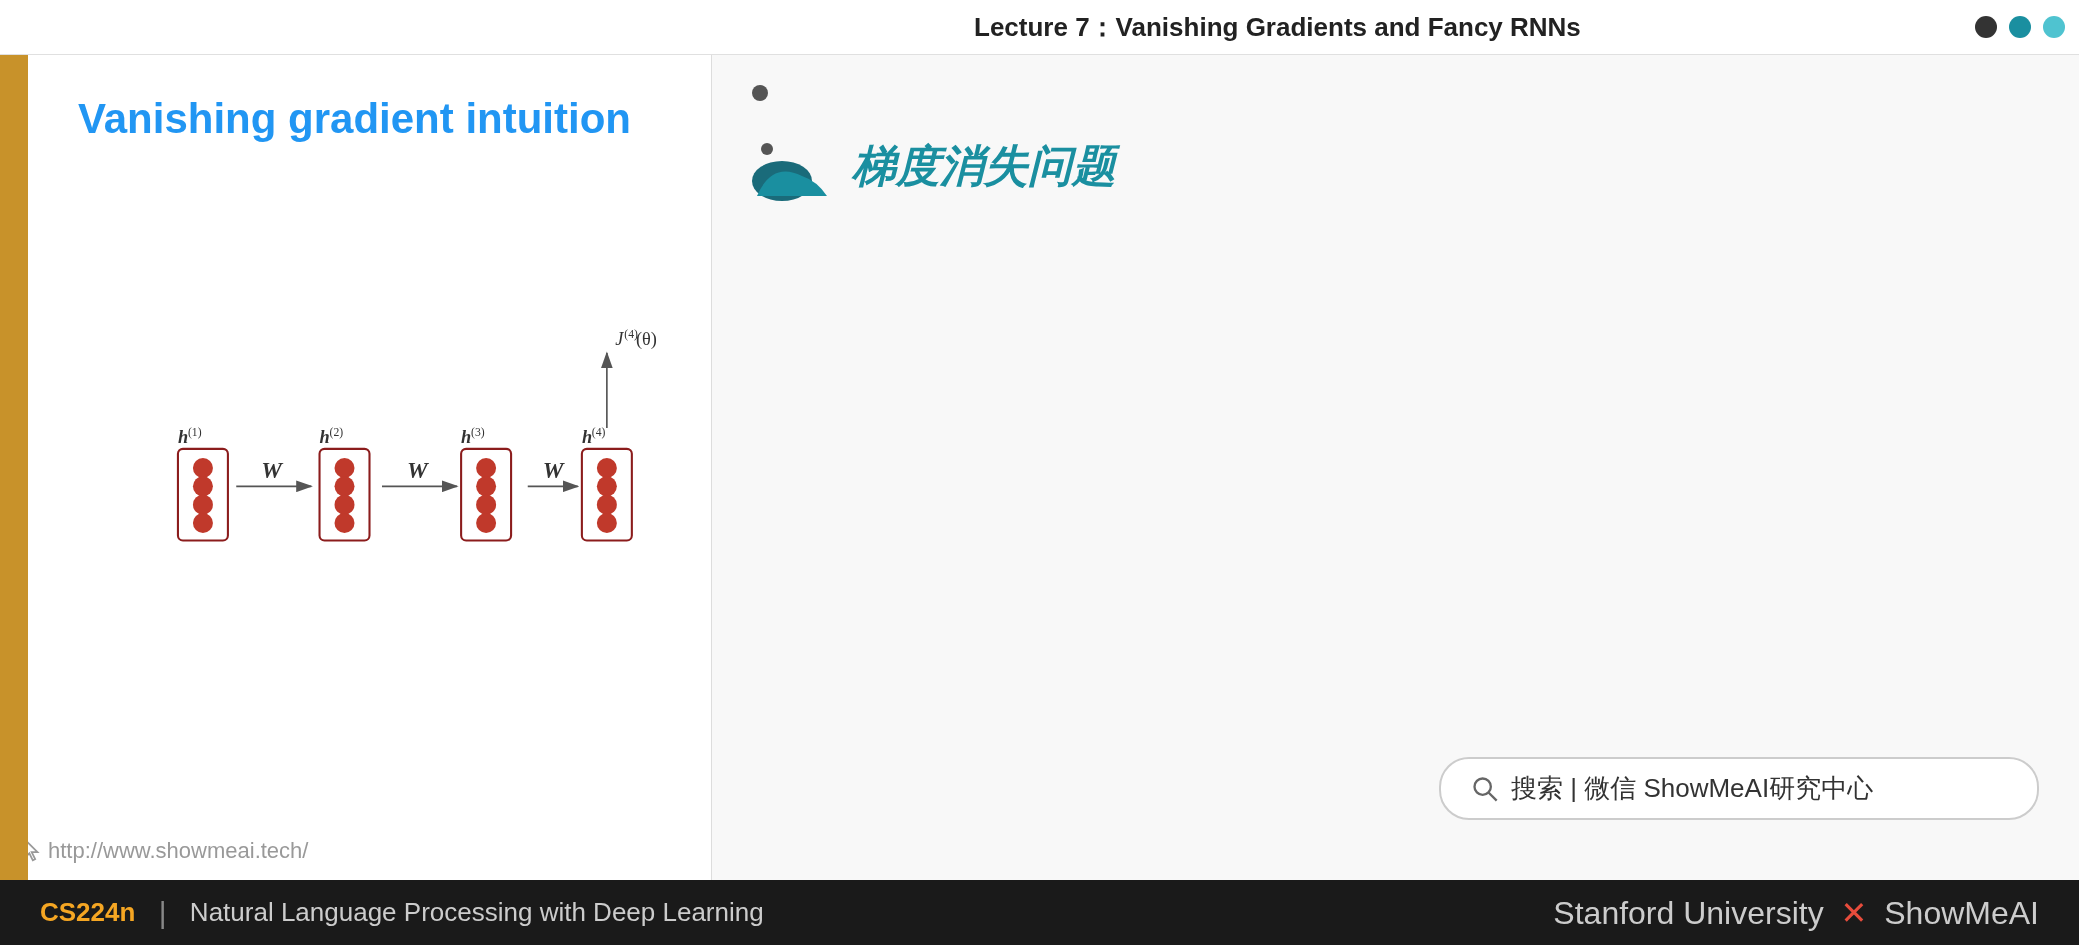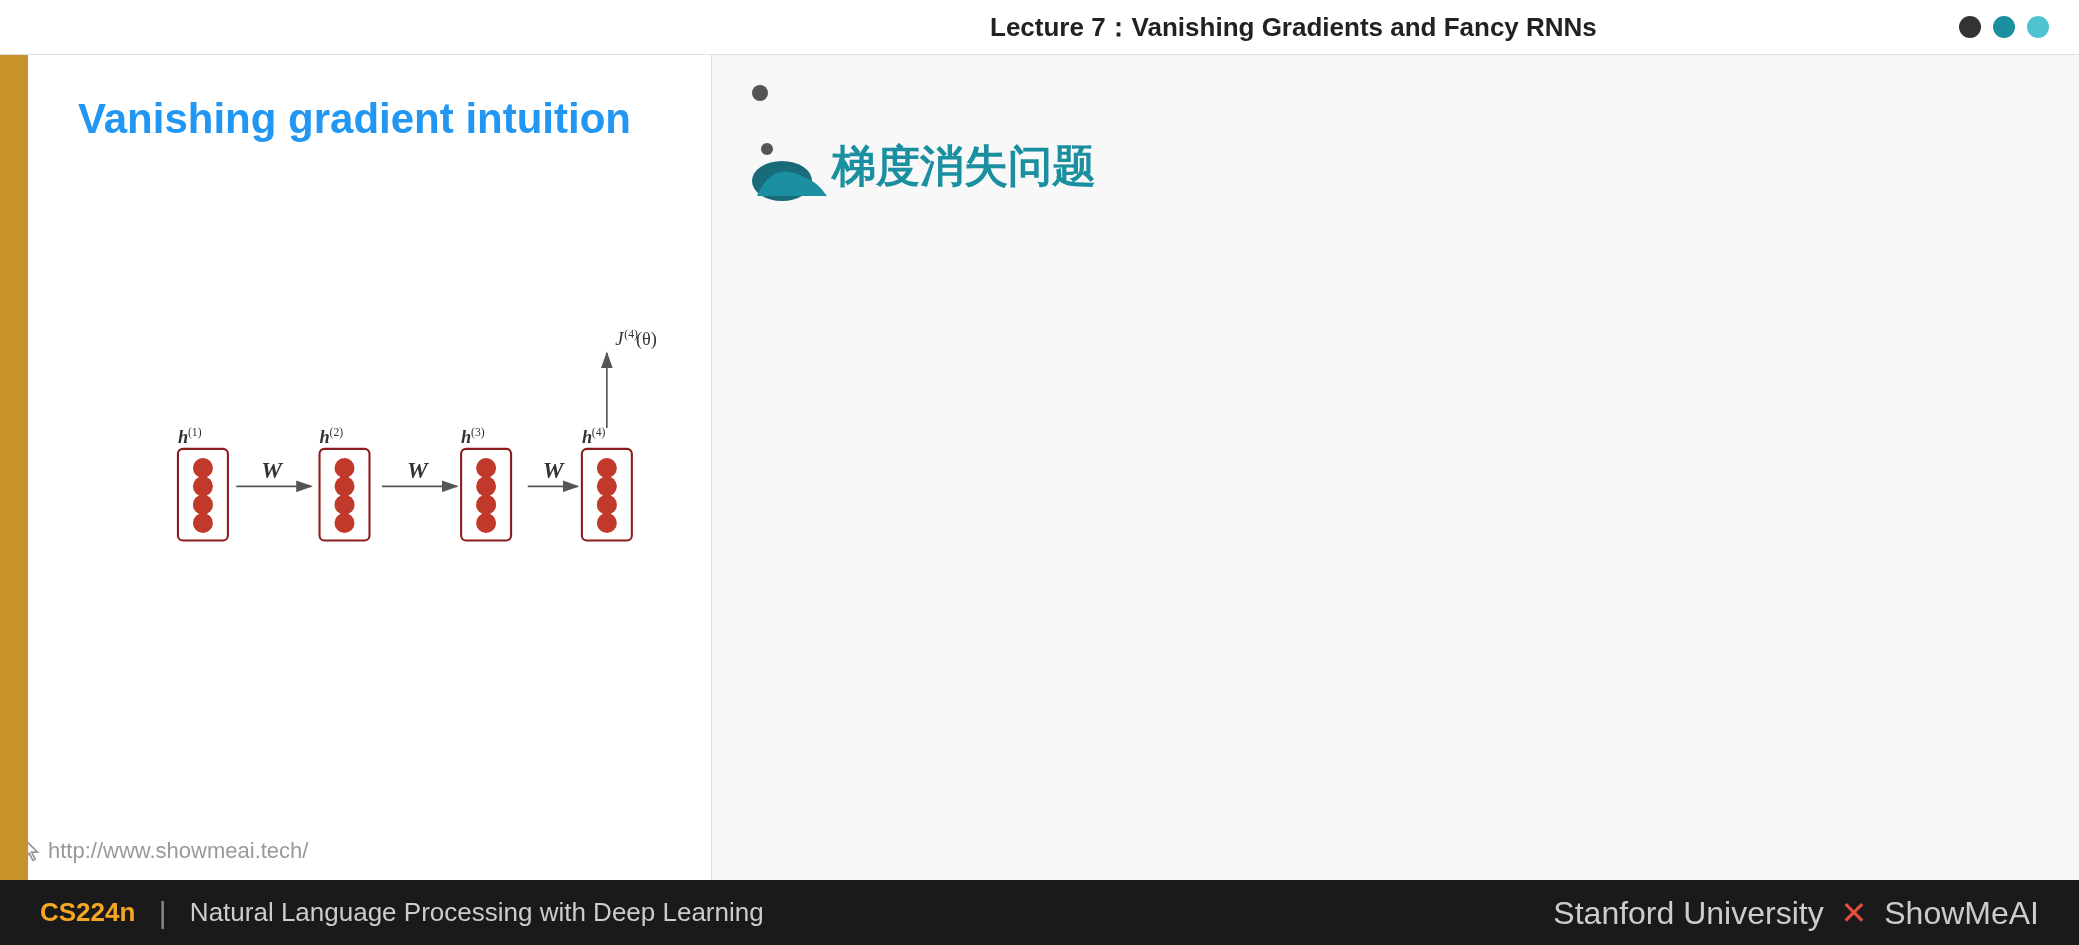--- a/index.html
+++ b/index.html
@@ -17,7 +17,7 @@
     .top-header {
       background: #ffffff;
       border-bottom: 1px solid #e0e0e0;
-      padding: 10px 30px;
+      padding: 10px 14px;
       display: flex;
       align-items: center;
       justify-content: flex-end;

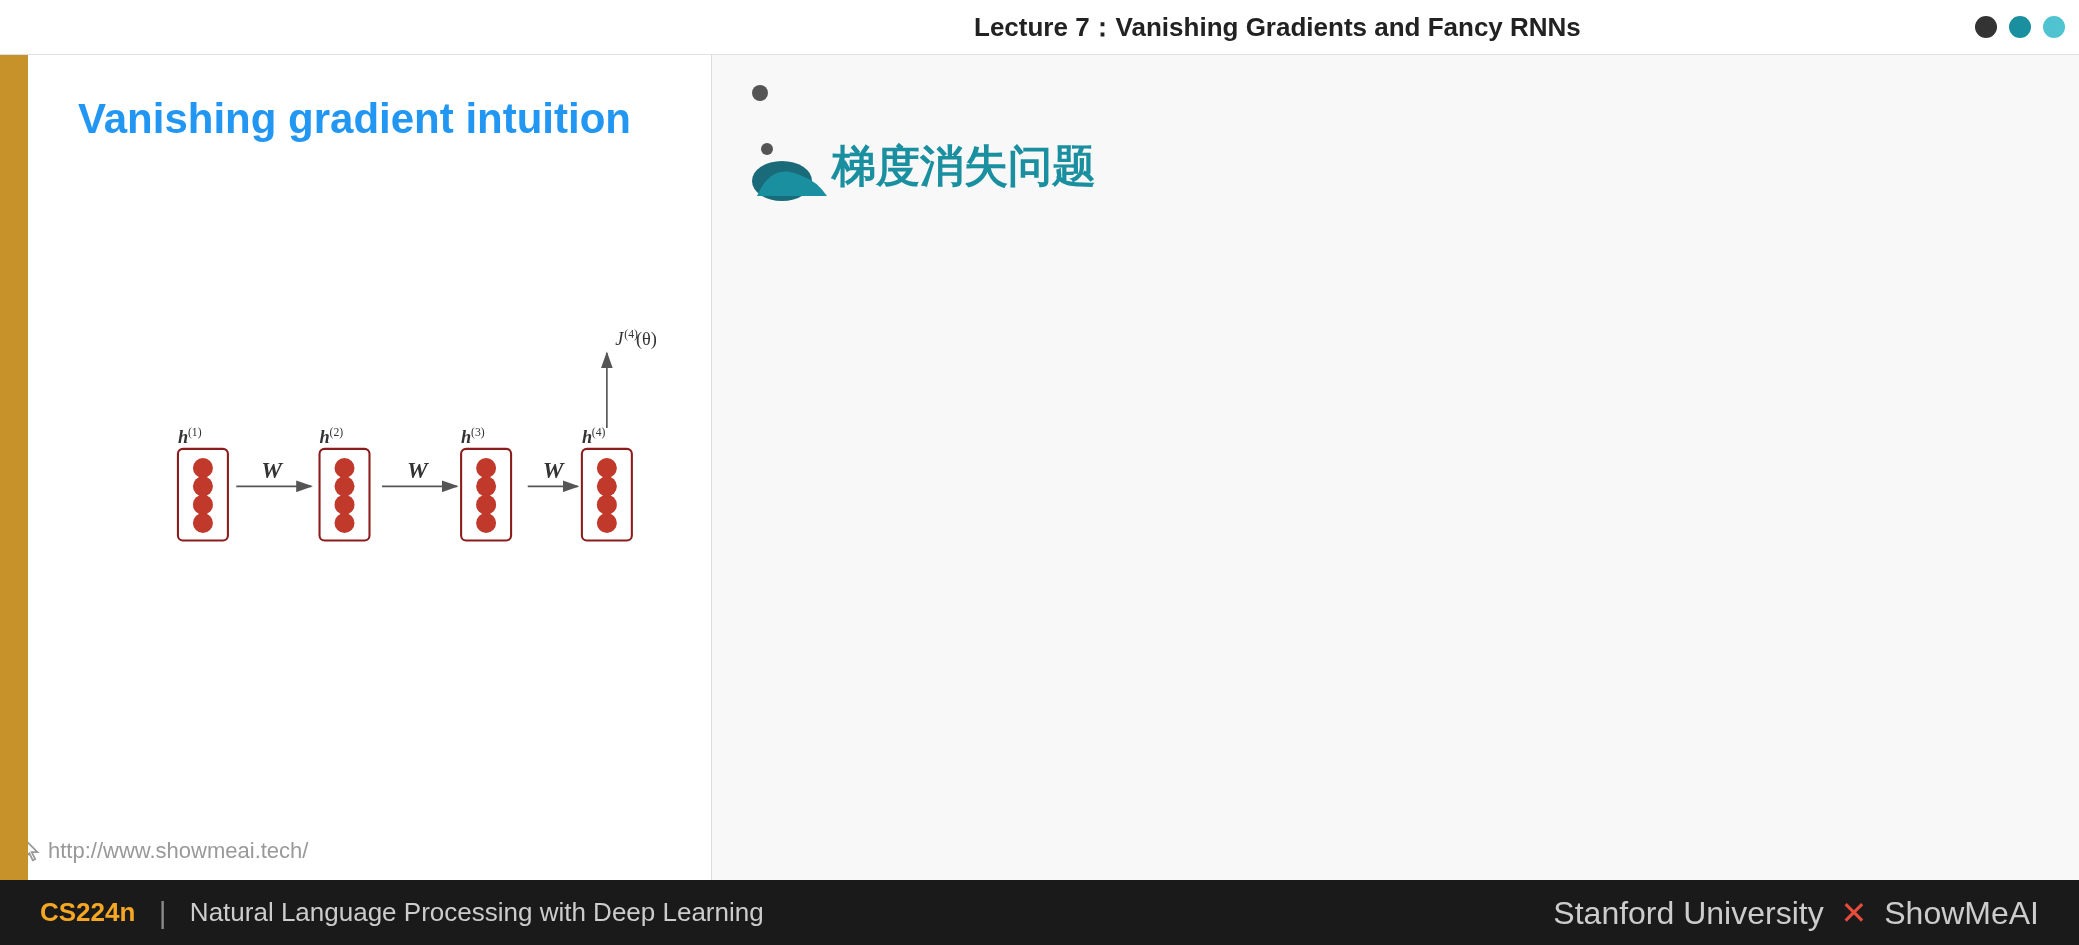--- a/index.html
+++ b/index.html
@@ -121,7 +121,9 @@
     .chinese-card {
       display: flex;
       align-items: center;
+      gap: 20px;
       margin-top: 10px;
+      font-style: italic;
     }
     .teal-graphic {
       width: 80px;

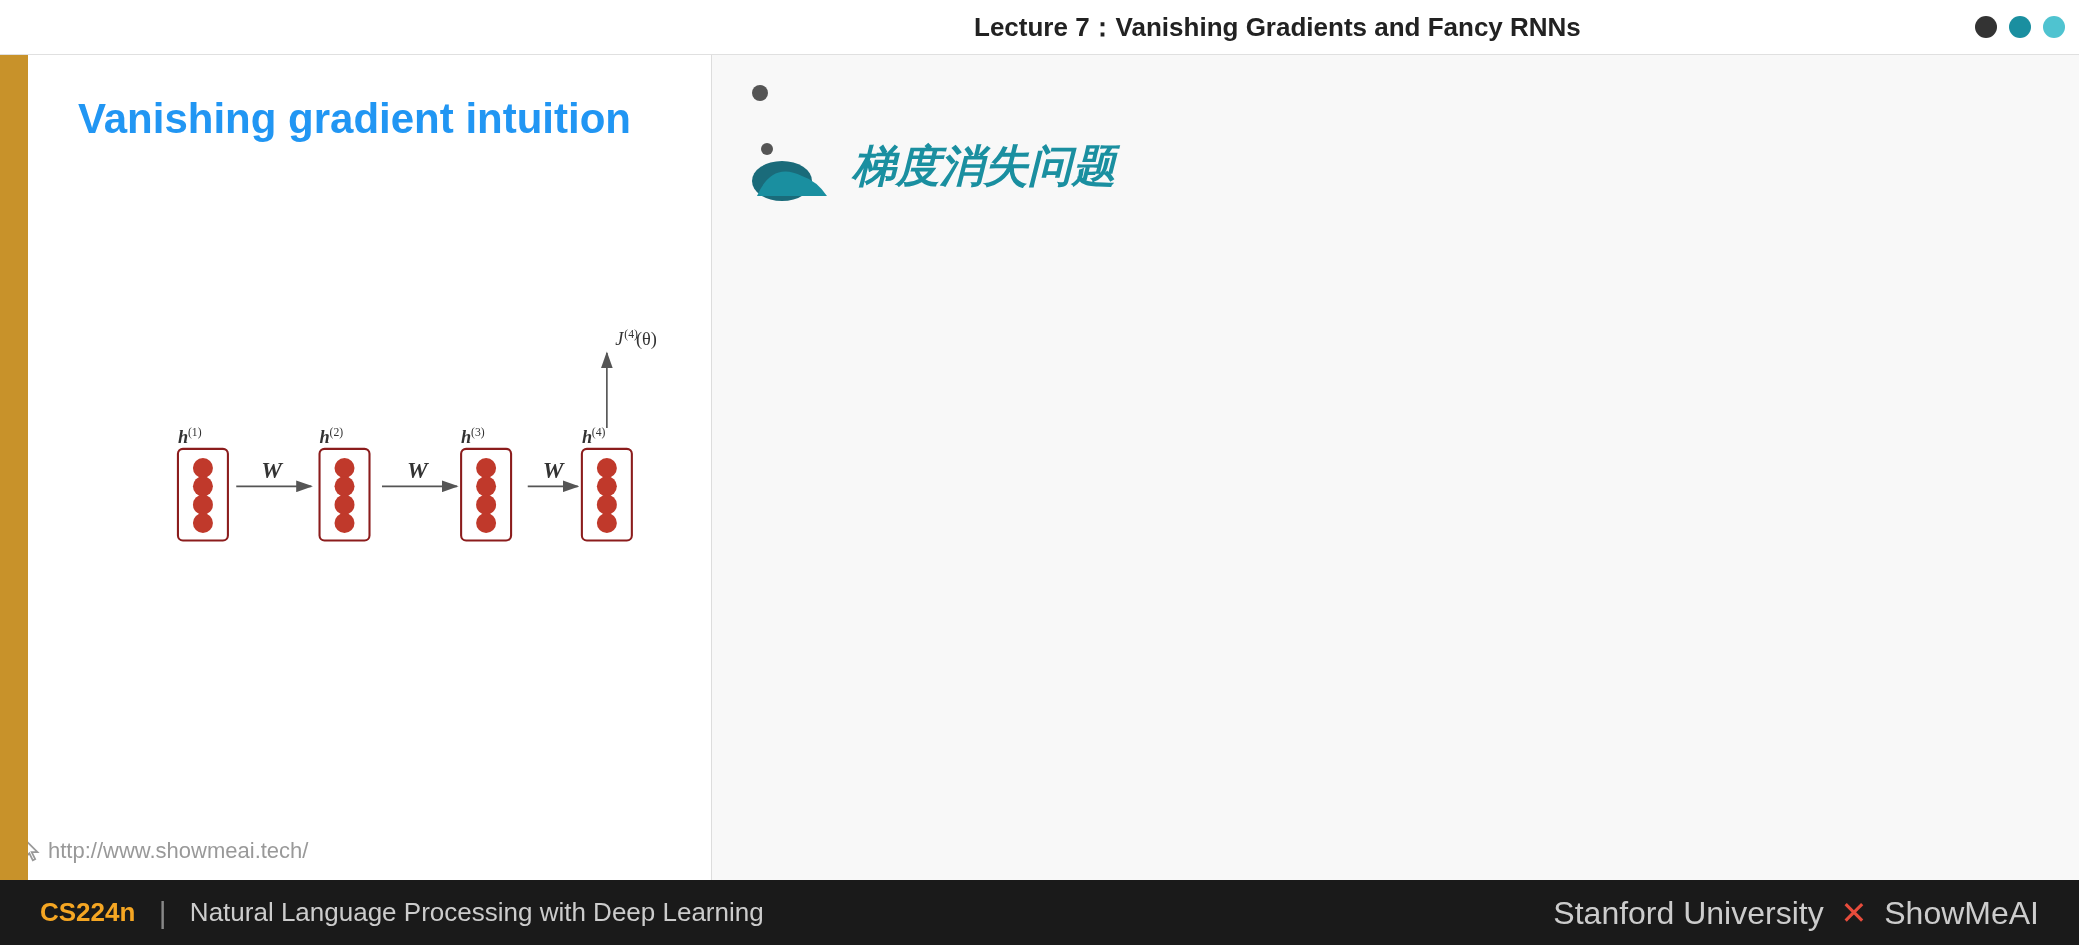--- a/index.html
+++ b/index.html
@@ -310,6 +310,13 @@
       <span class="chinese-title">梯度消失问题</span>
     </div>
 
+    <div class="search-bar">
+      <svg class="search-icon-svg" viewBox="0 0 24 24">
+        <circle cx="10" cy="10" r="7" fill="none" stroke="#666" stroke-width="2"></circle>
+        <line x1="15" y1="15" x2="22" y2="22" stroke="#666" stroke-width="2"></line>
+      </svg>
+      <span>搜索 | 微信 ShowMeAI研究中心</span>
+    </div>
   </div>
 
 </div>

